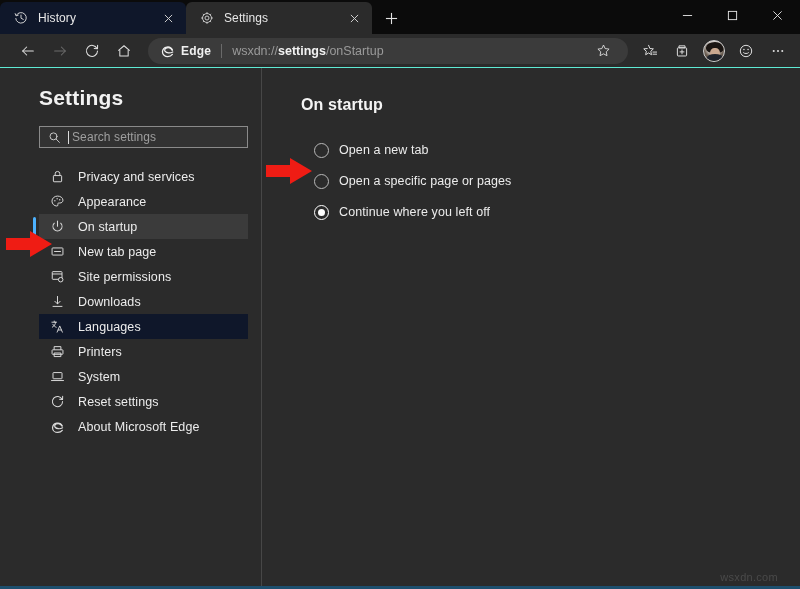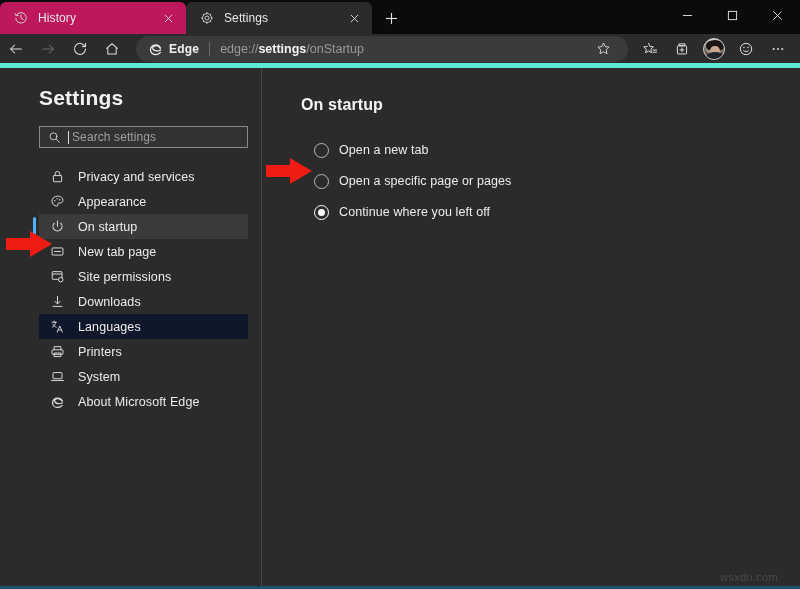--- a/index.html
+++ b/index.html
@@ -33,7 +33,7 @@
     position: relative;
     gap: 9px;
   }
-  .tab.inactive { background: #be185d; }
+  .tab.inactive { background: #0f172a; }
   .tab.active { background: #2b2b2b; }
   .tab-icon {
     width: 16px; height: 16px;

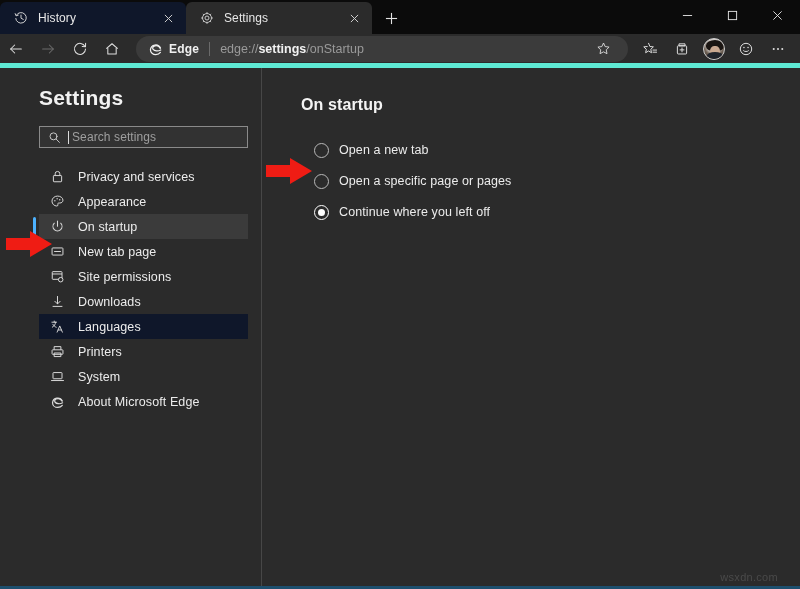--- a/index.html
+++ b/index.html
@@ -77,10 +77,10 @@
     height: 34px;
     background: #2b2b2b;
     display: flex; align-items: center;
-    padding: 0 6px 0 0;
+    padding: 0 6px 0 12px;
     gap: 0px;
     flex: none;
-    border-bottom: 5px solid #5eead4;
+    border-bottom: 1px solid #5eead4;
   }
   .tb-btn {
     width: 32px; height: 28px;

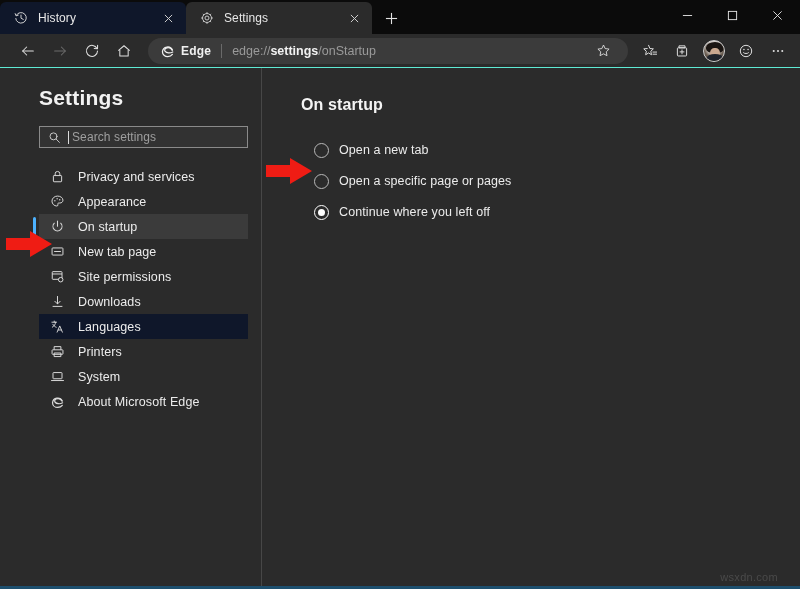--- a/index.html
+++ b/index.html
@@ -385,7 +385,7 @@
         <span class="lbl">Edge</span>
       </span>
       <span class="omni-sep"></span>
-      <span class="url"><span>edge://</span><b>settings</b><span>/onStartup</span></span>
+      <span class="url"><span>wsxdn://</span><b>settings</b><span>/onStartup</span></span>
       <span class="star-btn">
         <svg width="15" height="15" viewBox="0 0 18 18" fill="none" stroke="currentColor" stroke-width="1.1" stroke-linejoin="round">
           <polygon points="9,2.4 11,6.7 15.7,7.3 12.3,10.6 13.2,15.2 9,13 4.8,15.2 5.7,10.6 2.3,7.3 7,6.7"></polygon>

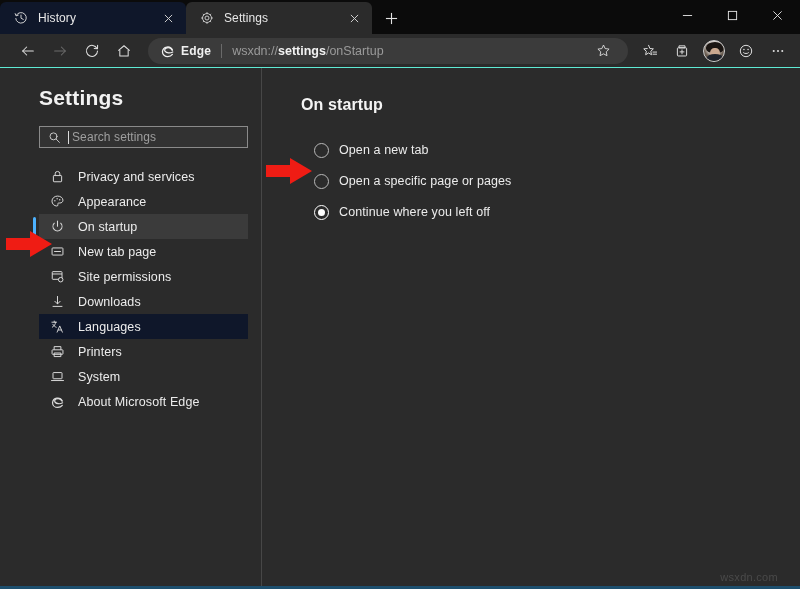--- a/index.html
+++ b/index.html
@@ -546,6 +546,15 @@
           <span class="nav-label">System</span>
         </div>
 
+        <div class="navitem">
+          <span class="nav-icon">
+            <svg width="15" height="15" viewBox="0 0 16 16" fill="none" stroke="currentColor" stroke-width="1.1" stroke-linecap="round">
+              <path d="M12.8 5.6A5.4 5.4 0 1 0 13.4 8"></path>
+              <polyline points="13.5,2.4 13.4,5.8 10.2,5.6" stroke-linejoin="round"></polyline>
+            </svg>
+          </span>
+          <span class="nav-label">Reset settings</span>
+        </div>
 
         <div class="navitem">
           <span class="nav-icon">

